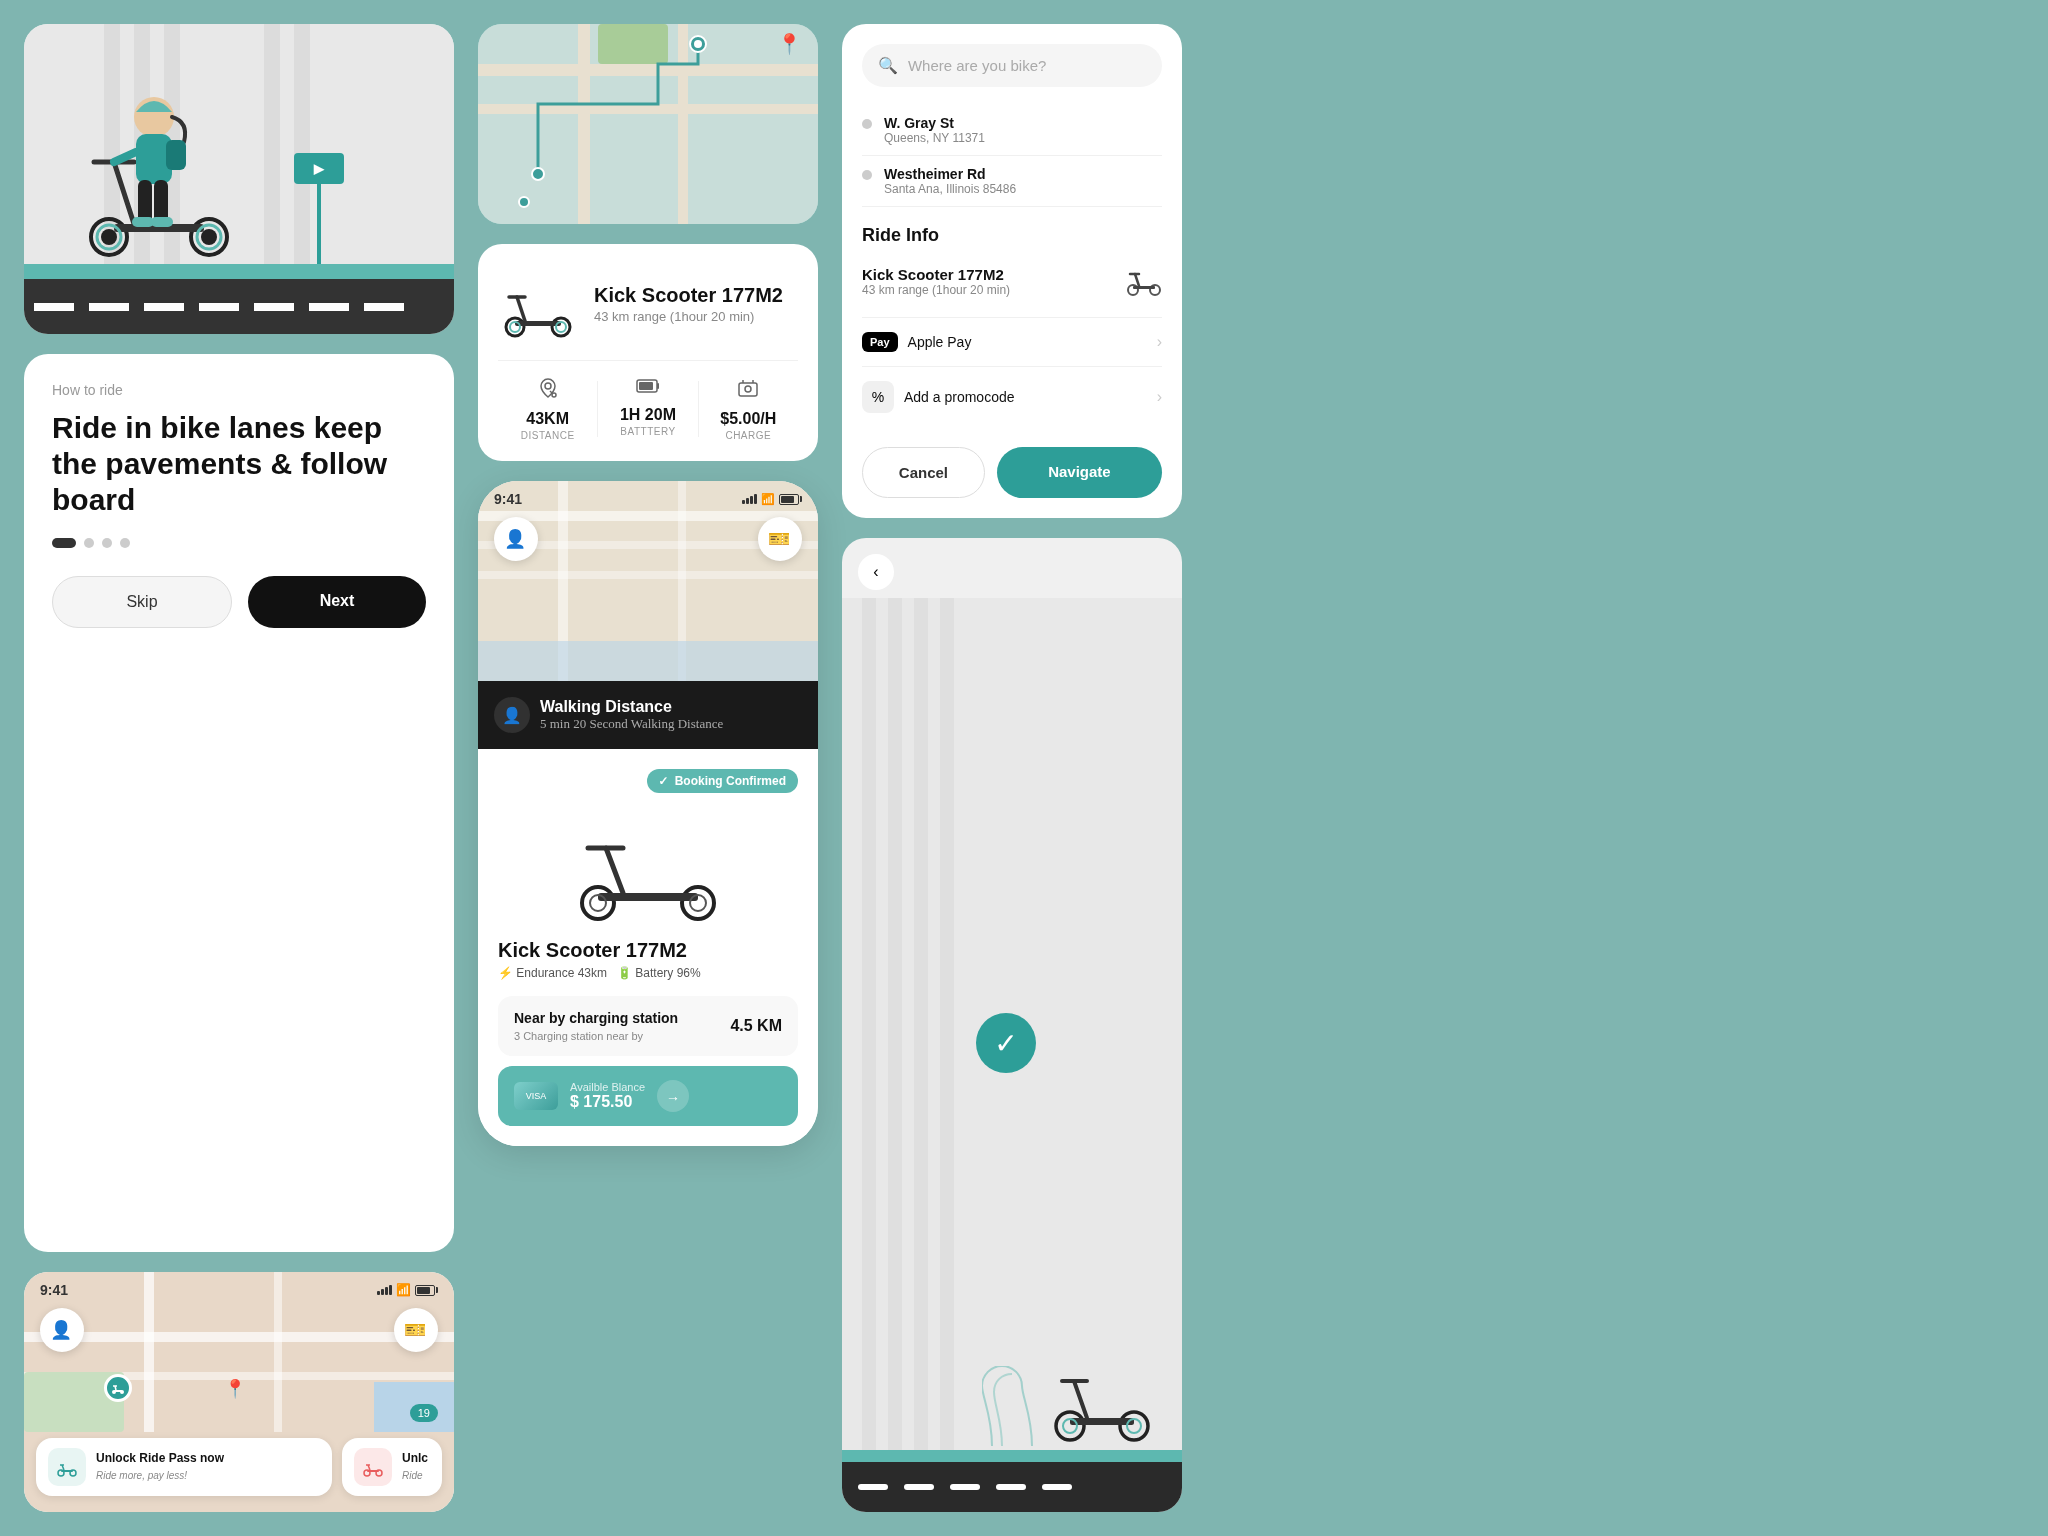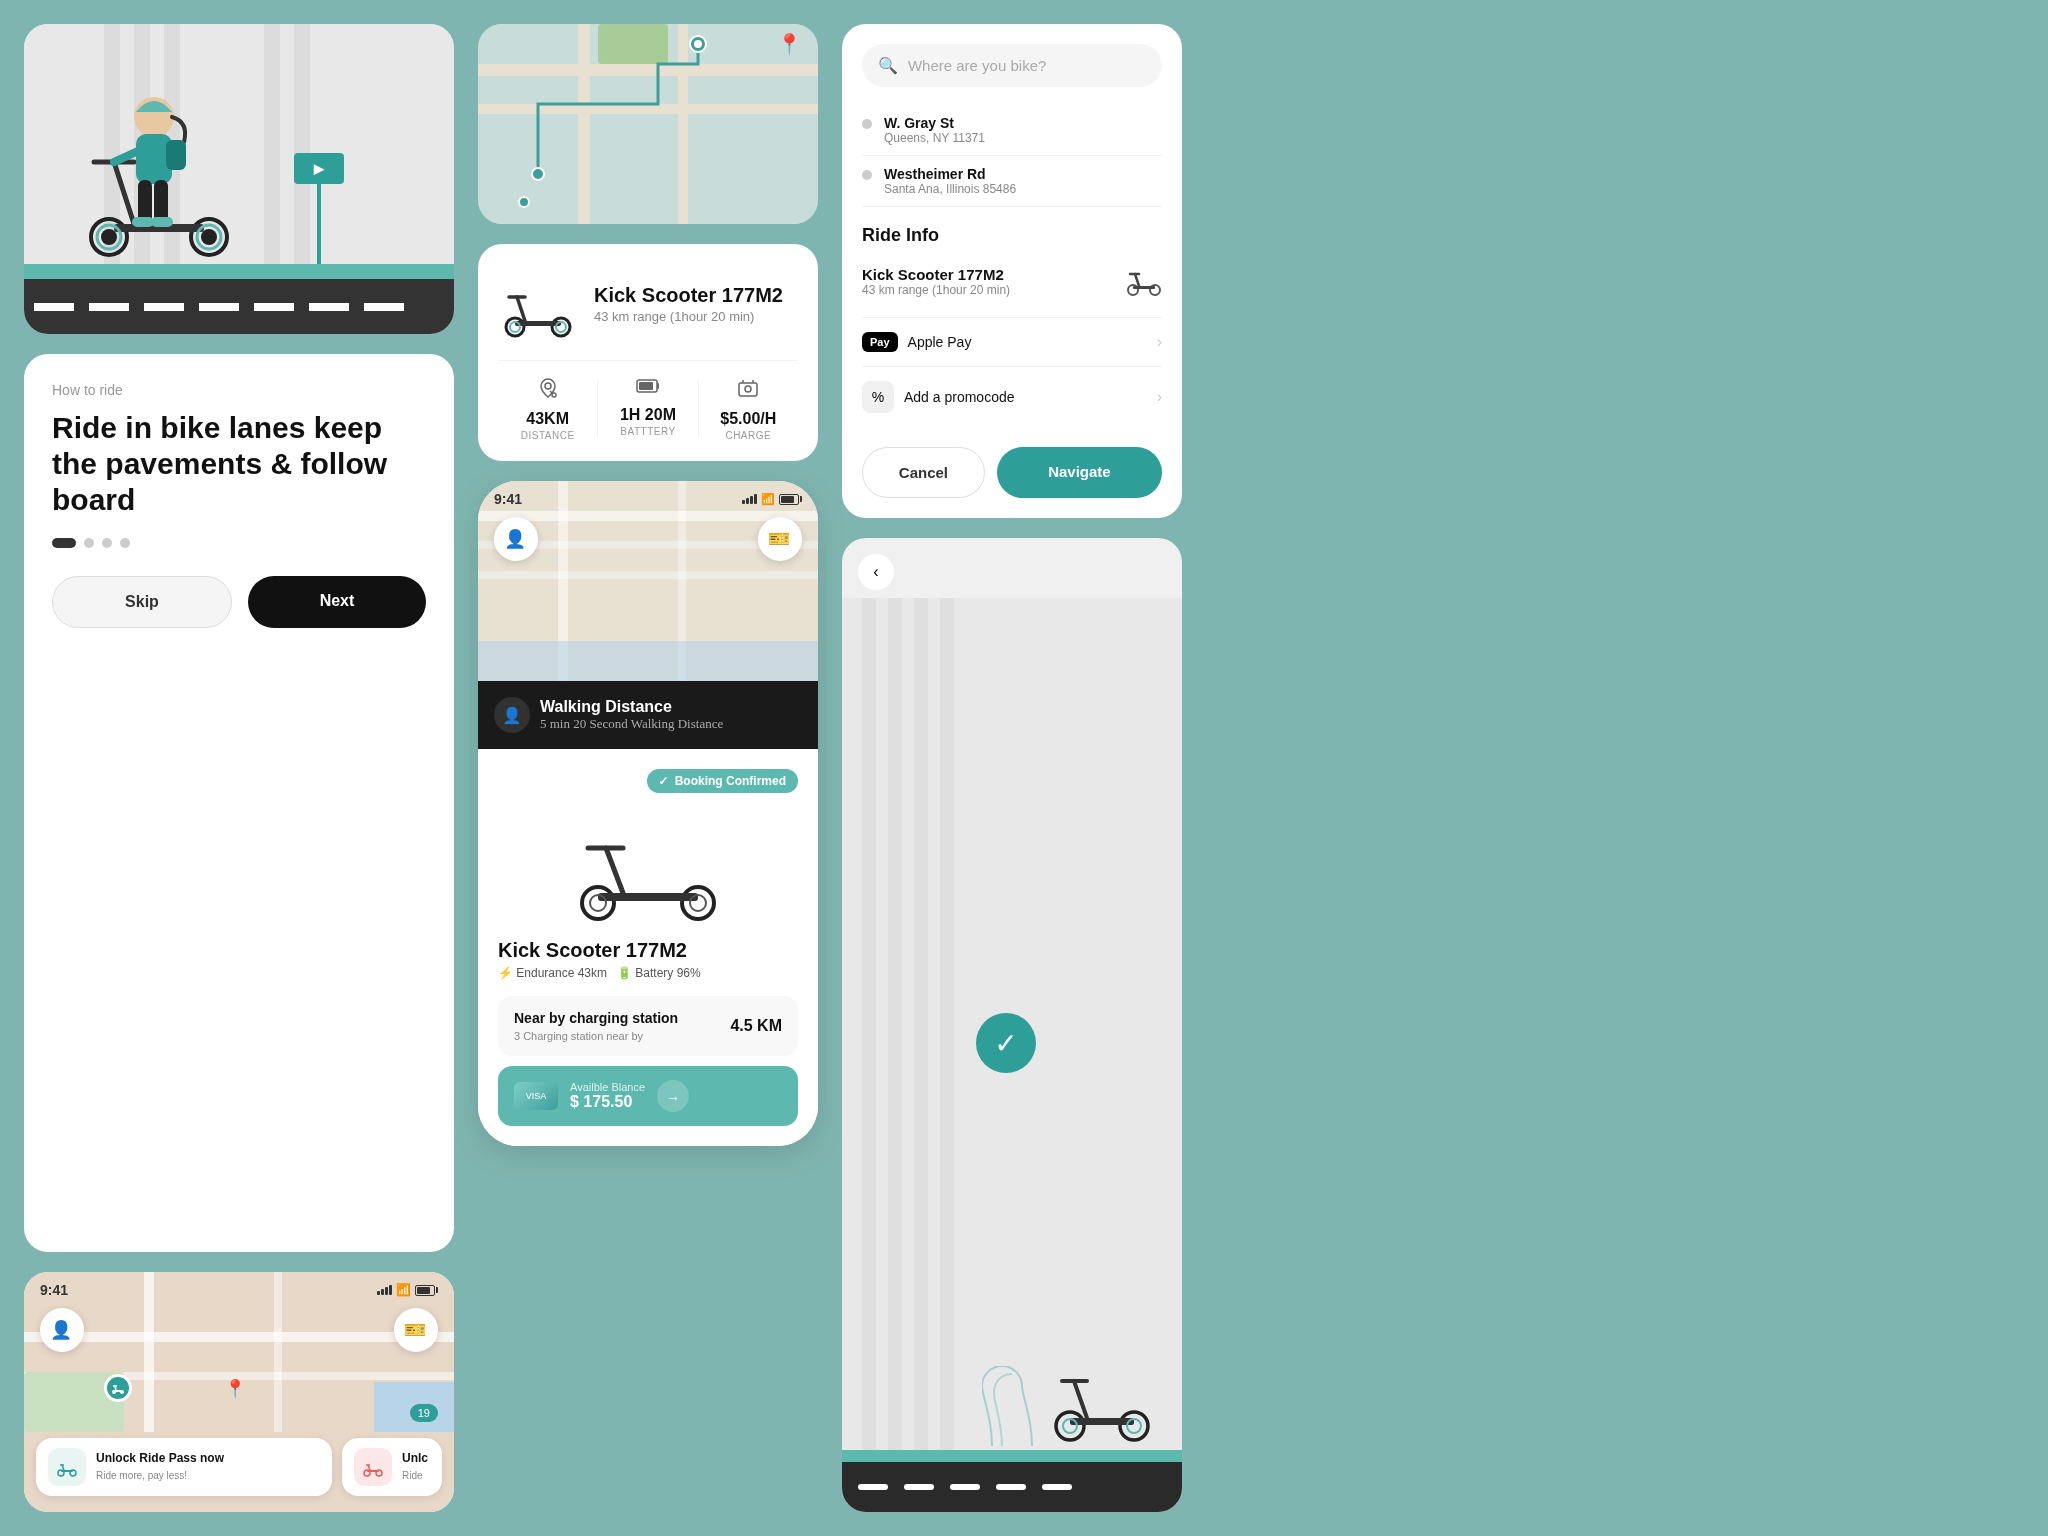--- a/index.html
+++ b/index.html
@@ -136,7 +136,7 @@
       border: 1.5px solid #ddd;
       background: #f5f5f5;
       font-size: 16px;
-      font-weight: 700;
+      font-weight: 400;
       color: #333;
       cursor: pointer;
       text-align: center;

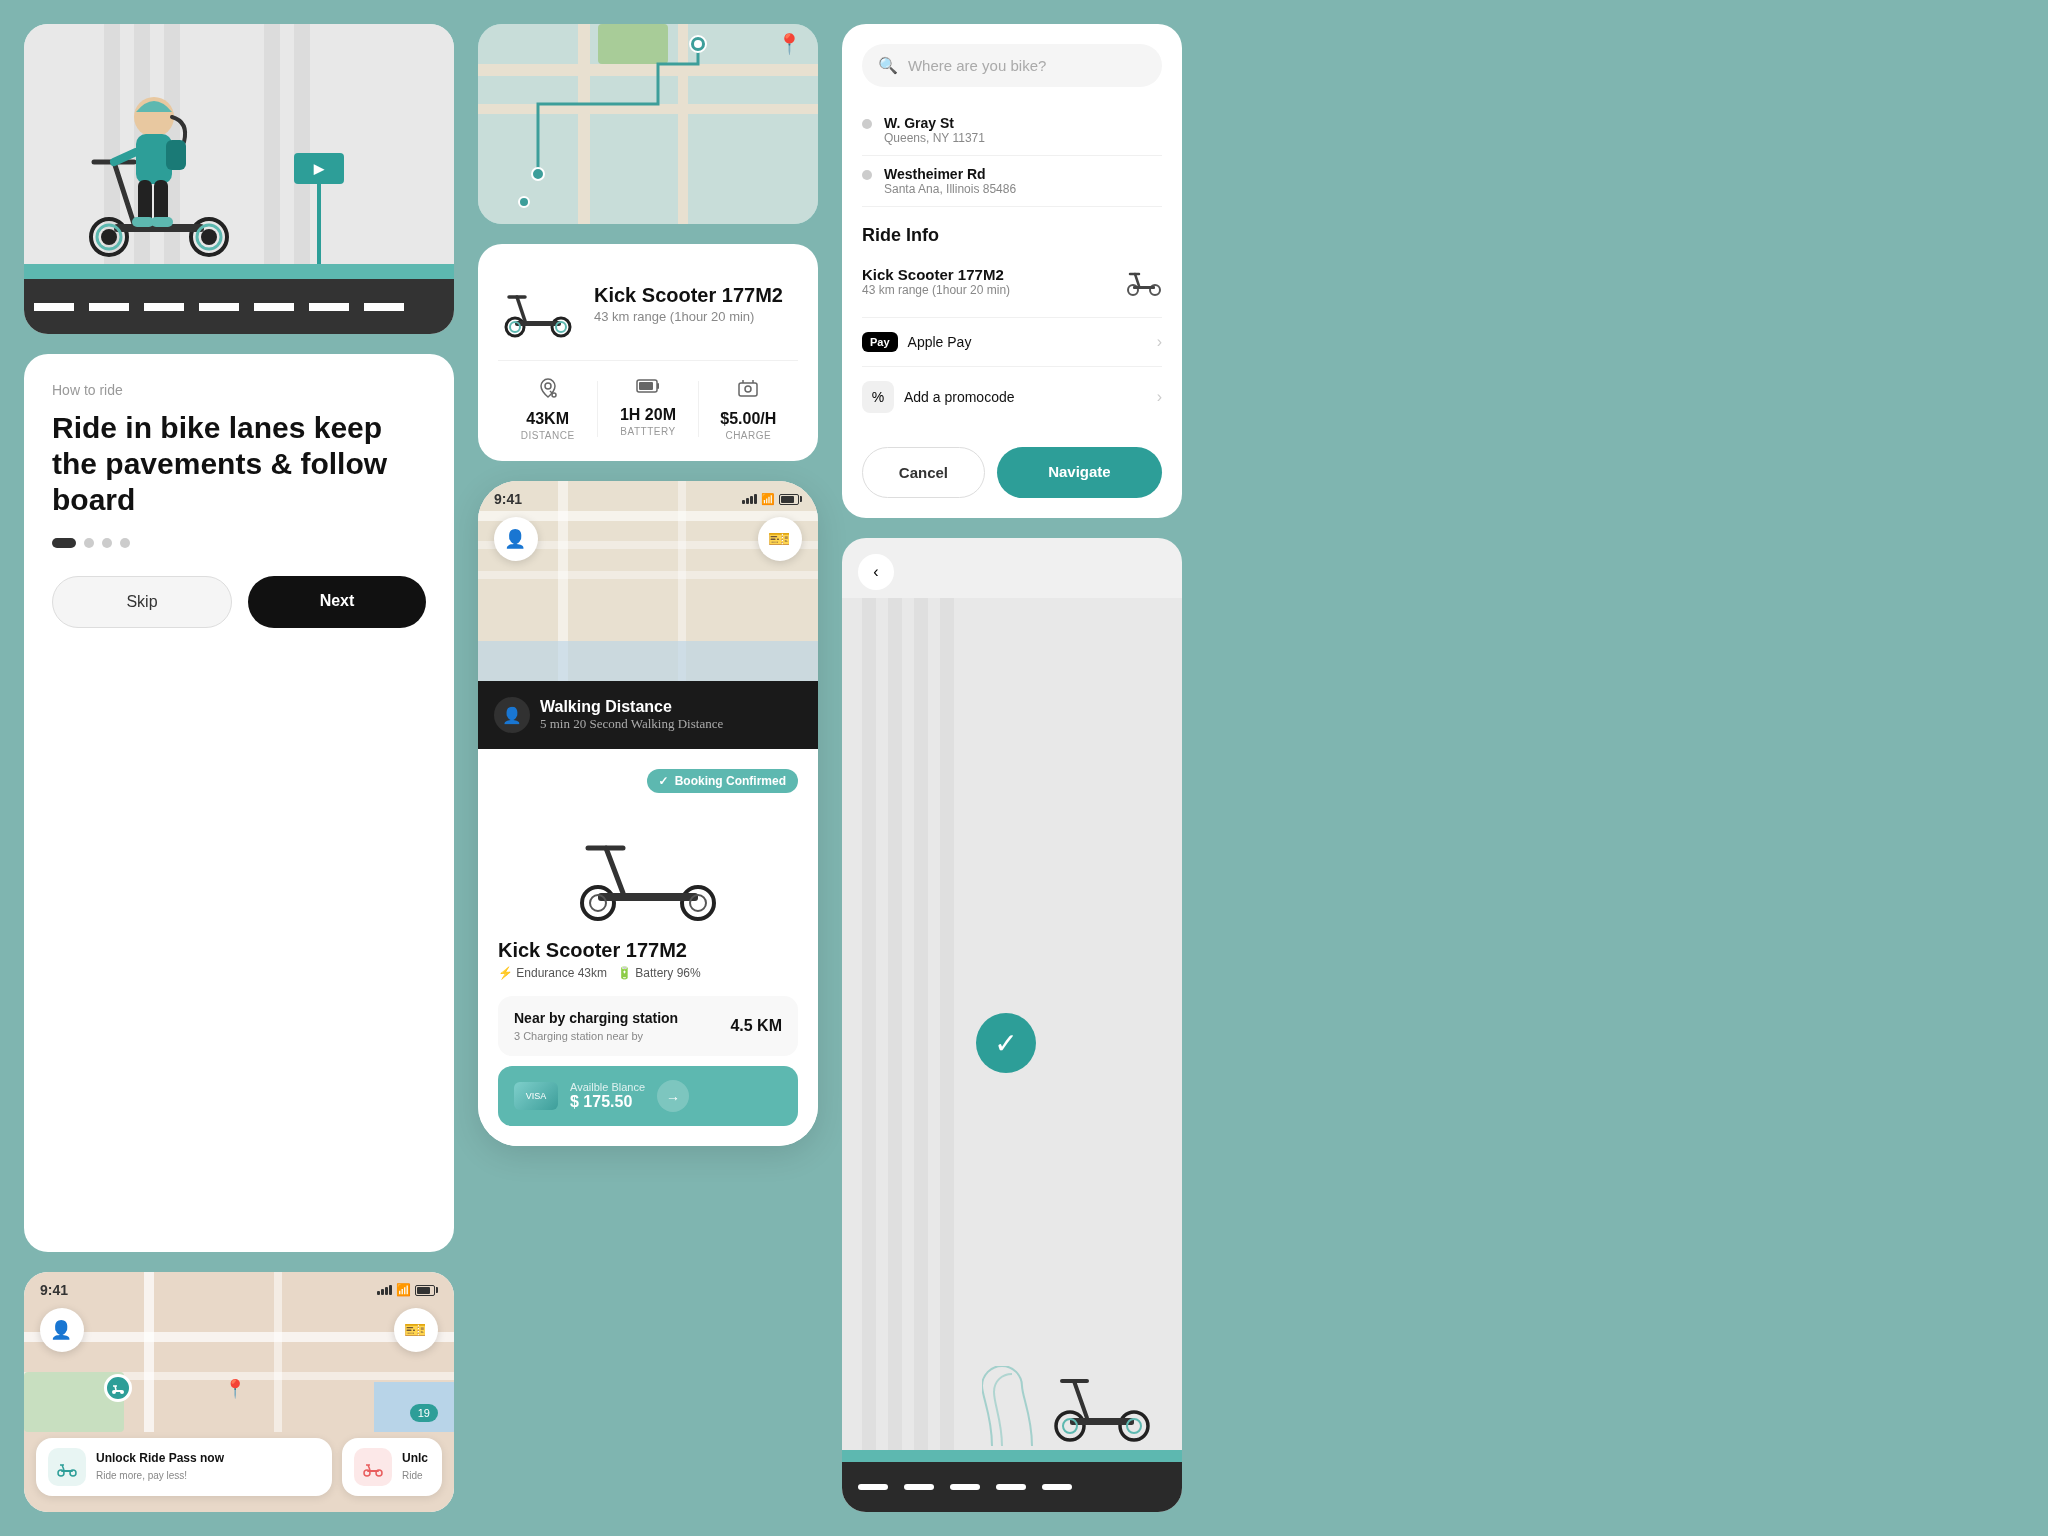--- a/index.html
+++ b/index.html
@@ -248,6 +248,7 @@
     .ride-pass-text span {
       font-size: 10px;
       color: #888;
+      font-style: italic;
     }
 
     

